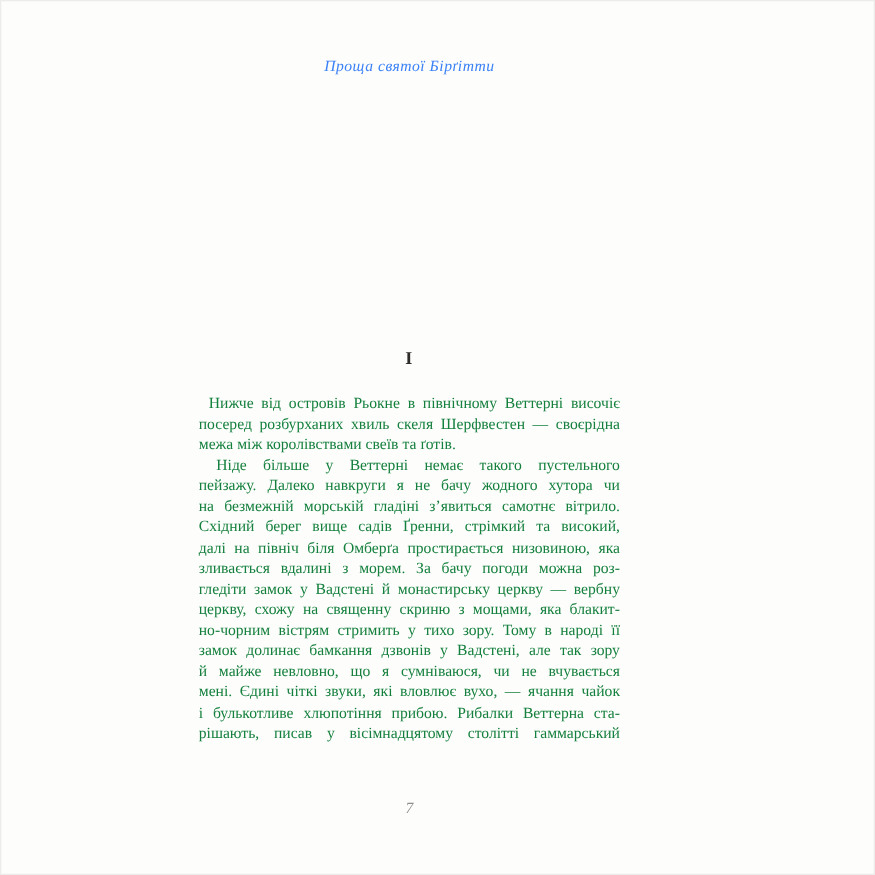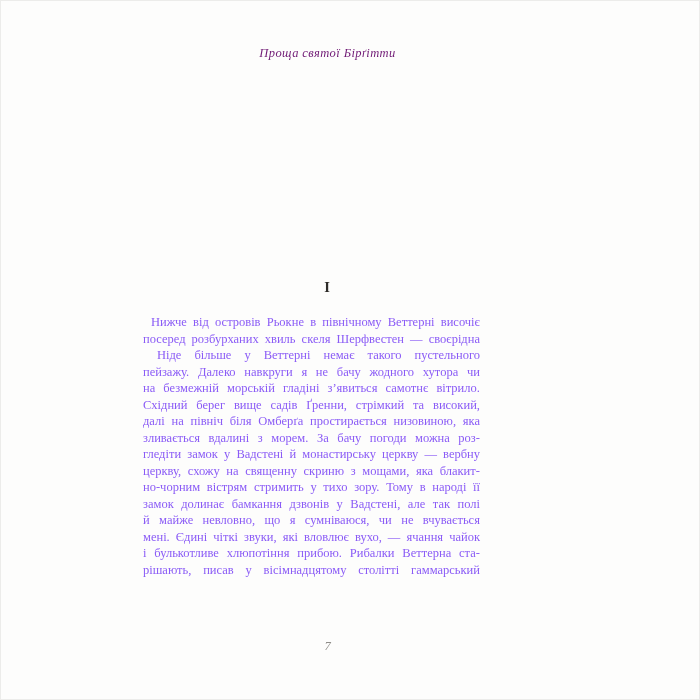--- a/index.html
+++ b/index.html
@@ -24,7 +24,7 @@
     font-style: italic;
     font-size: 12.5px;
     letter-spacing: 0.4px;
-    color: #701a75;
+    color: #3b82f6;
   }
   .chapter-numeral {
     position: absolute;

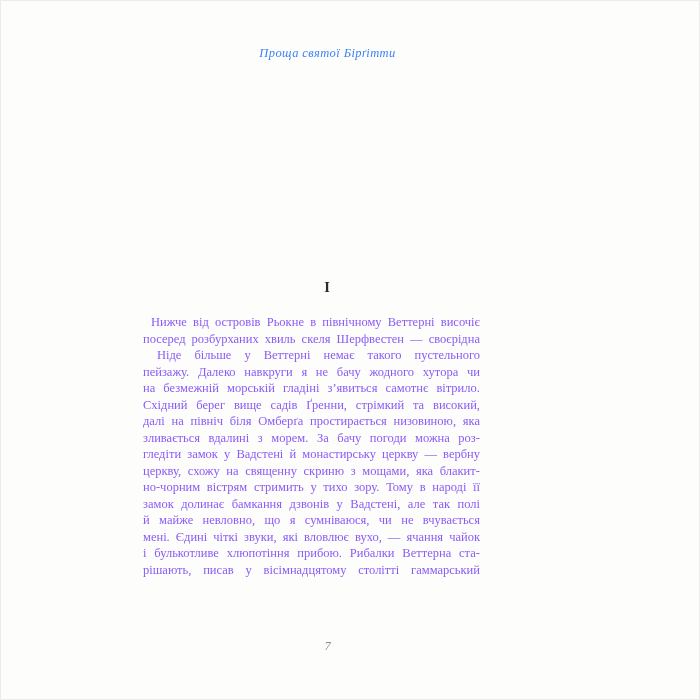--- a/index.html
+++ b/index.html
@@ -40,11 +40,11 @@
   .body-text {
     position: absolute;
     top: 314px;
-    left: 143px;
+    left: 159px;
     width: 337px;
     font-size: 12.5px;
     line-height: 16.5px;
-    color: #8b5cf6;
+    color: #15803d;
   }
   .line {
     display: flex;

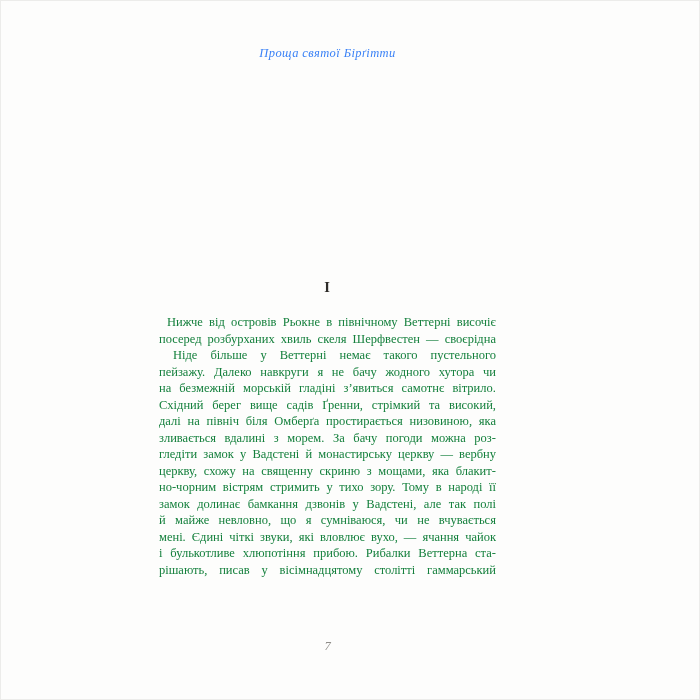--- a/index.html
+++ b/index.html
@@ -96,6 +96,7 @@
         <span>—</span>
         <span>своєрідна</span>
       </div>
+      <div class="line left">межа між королівствами свеїв та ґотів.</div>
     </div>
     <div class="paragraph">
       <div class="line indent">

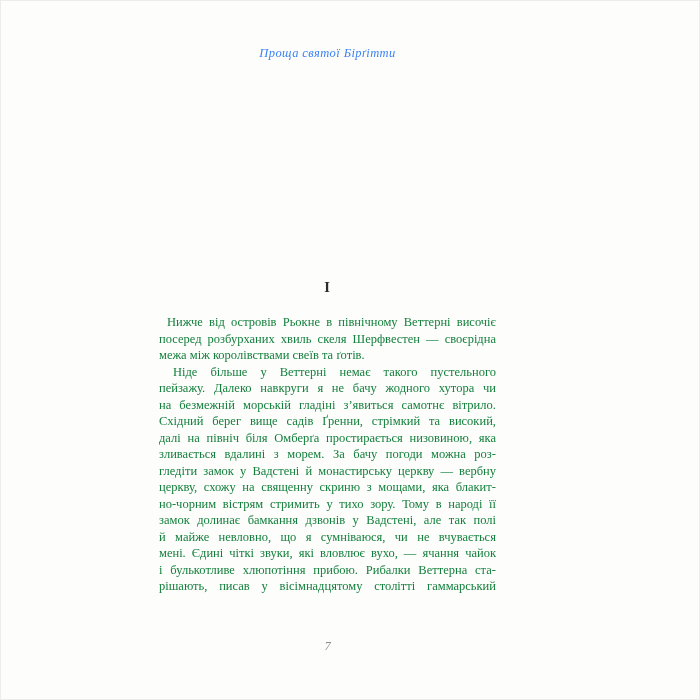--- a/index.html
+++ b/index.html
@@ -202,7 +202,7 @@
         <span>Вадстені,</span>
         <span>але</span>
         <span>так</span>
-        <span>полі</span>
+        <span>зору</span>
       </div>
       <div class="line">
         <span>й</span>

